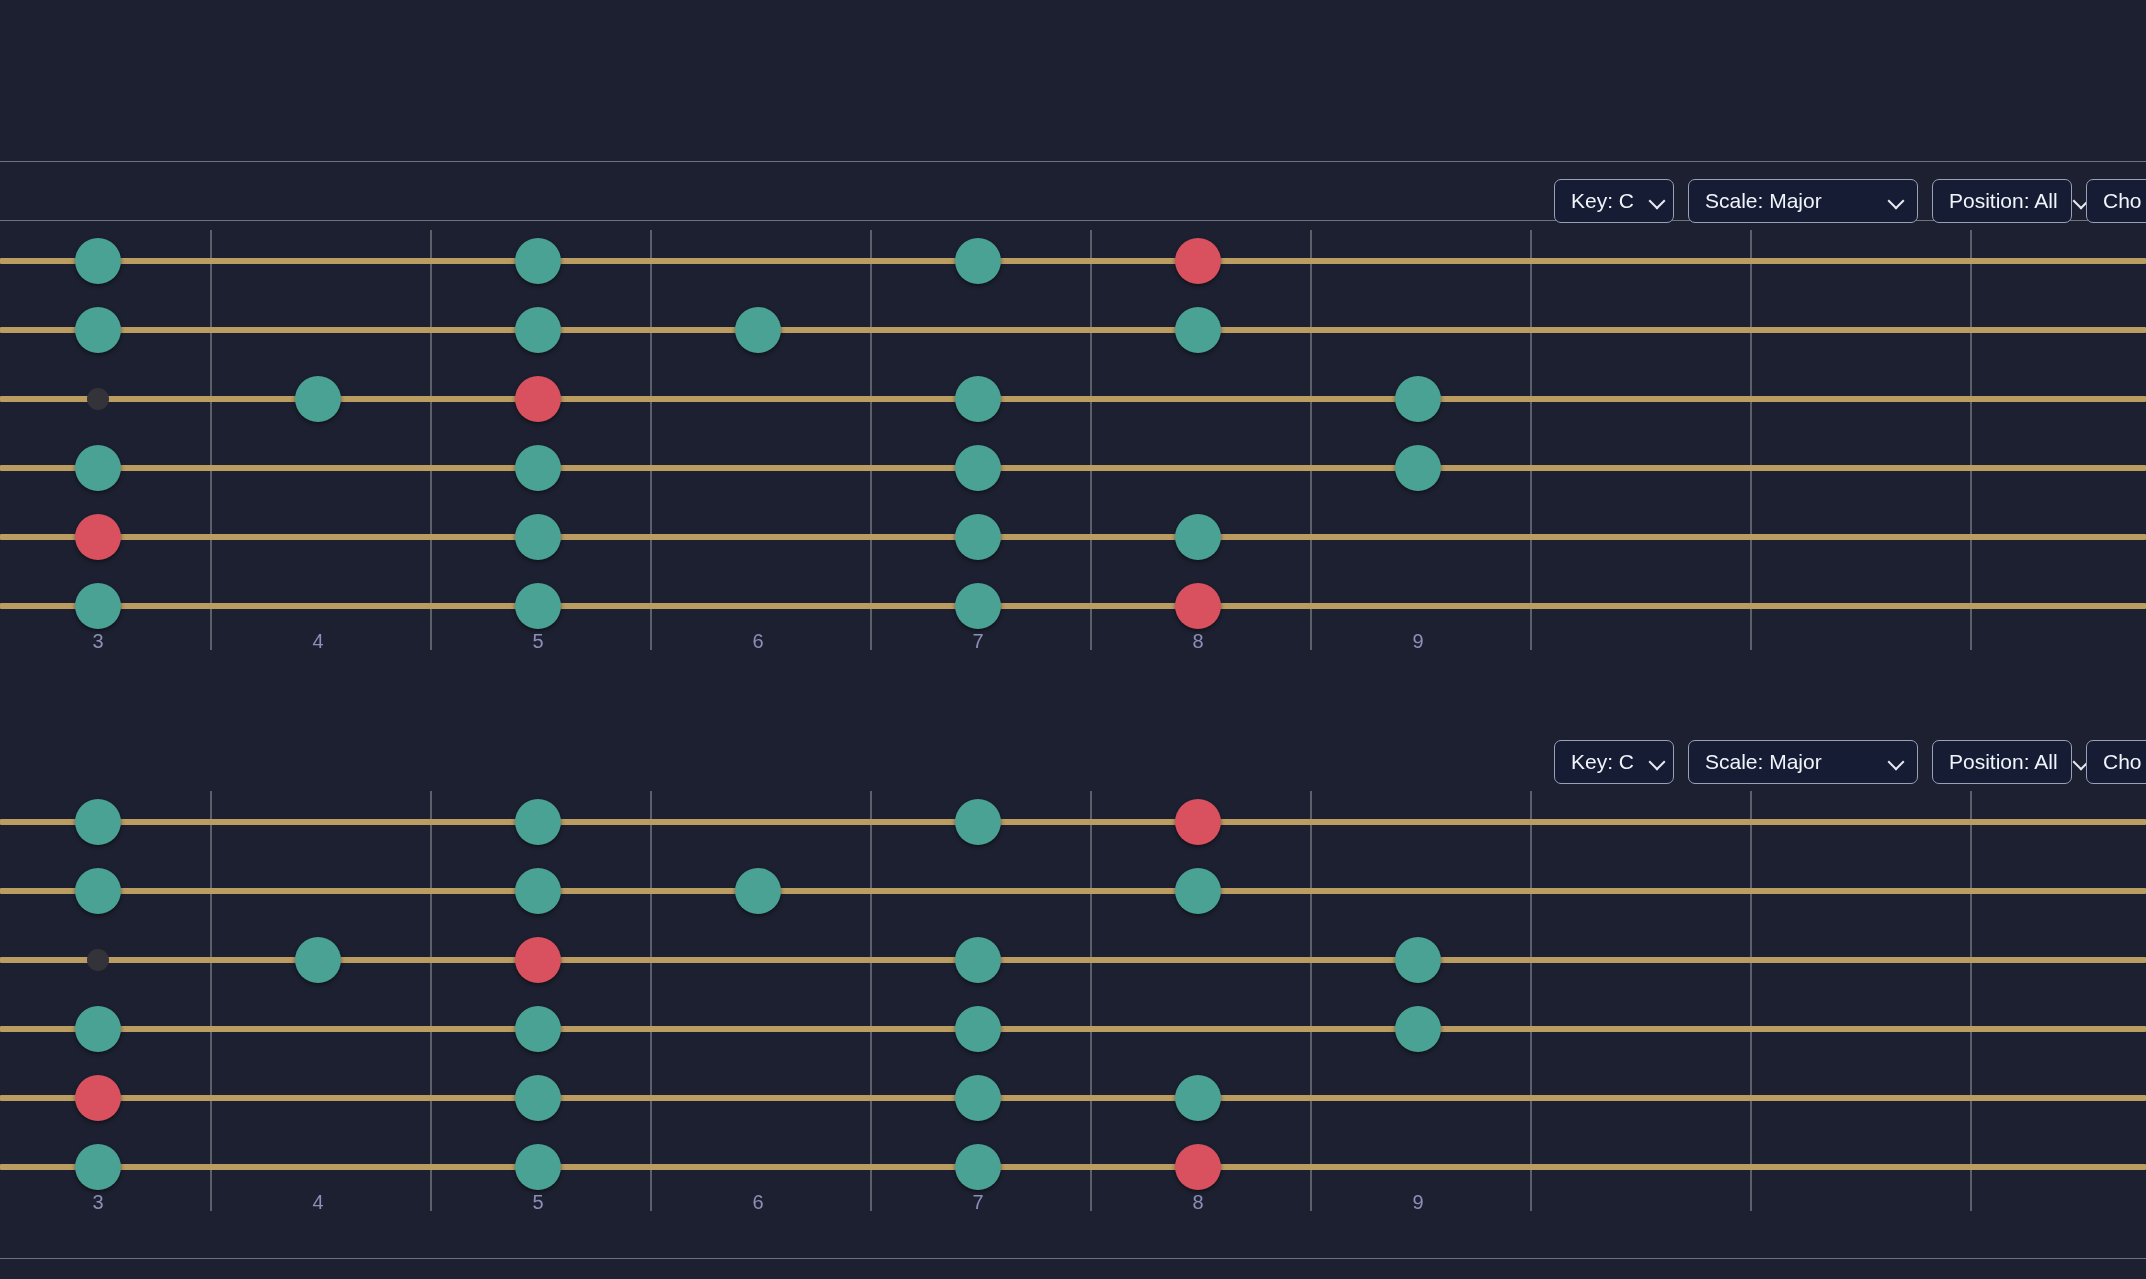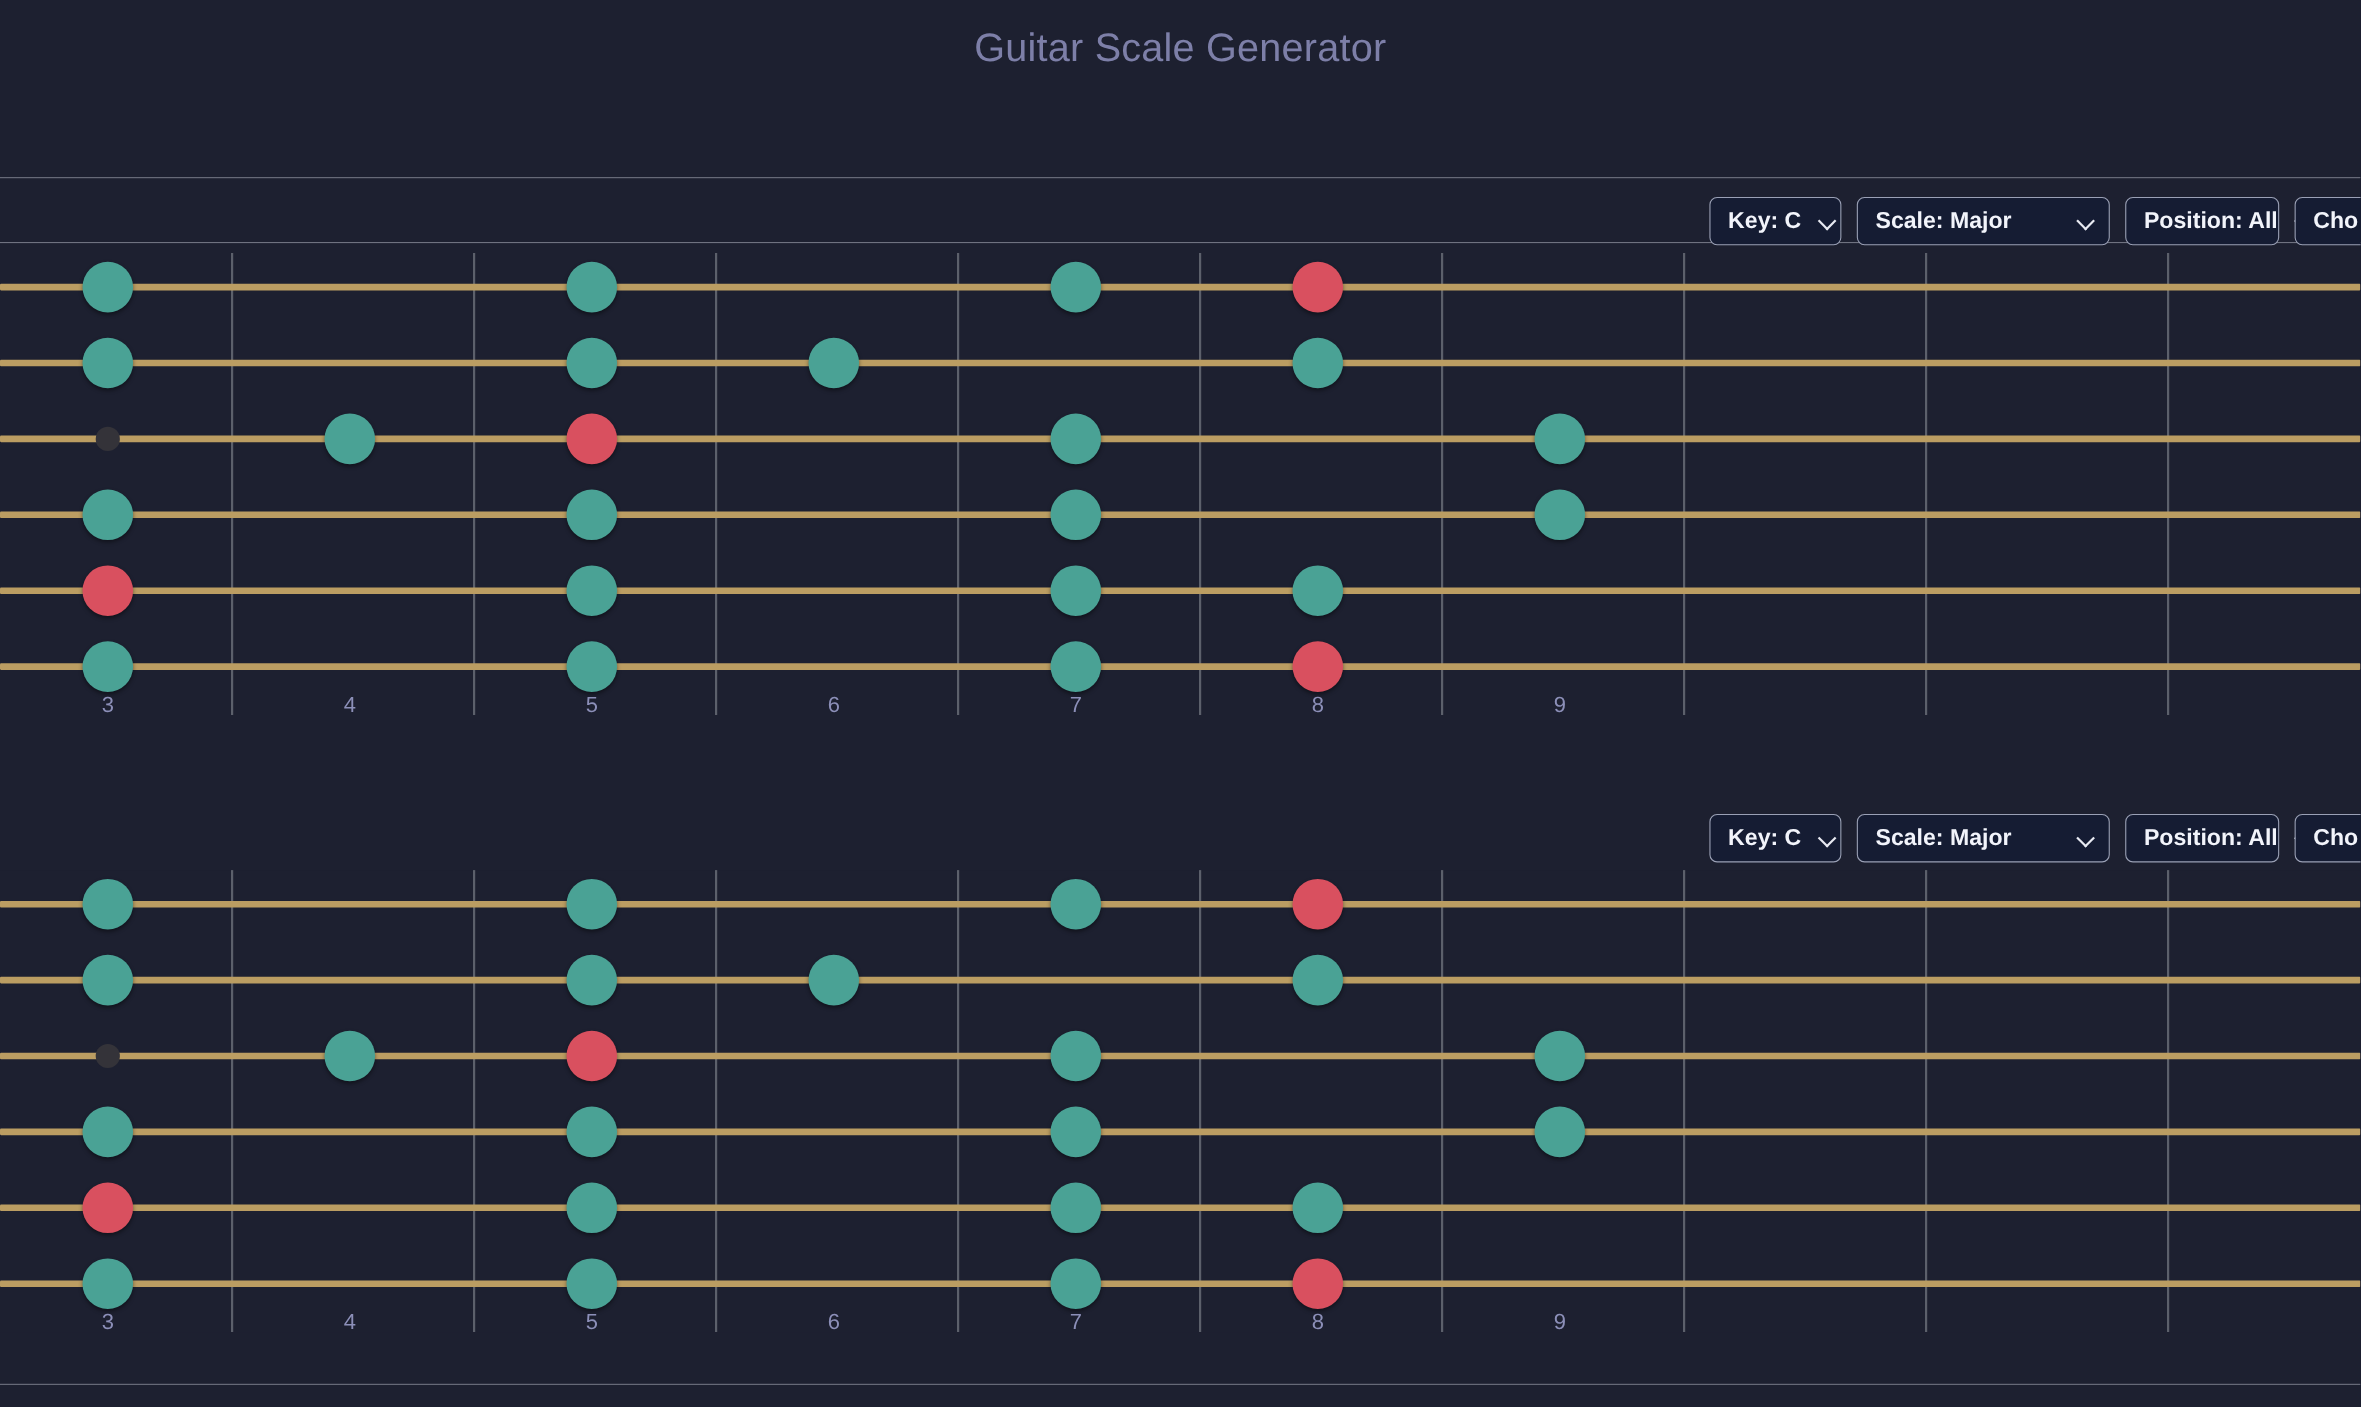--- a/index.html
+++ b/index.html
@@ -127,7 +127,6 @@
 
 <div class="page">
 
-  <div class="app-title">Guitar Scale Generator</div>
 
   <div id="rules-layer">
       <div class="hrule" style="top: 161px;"></div>

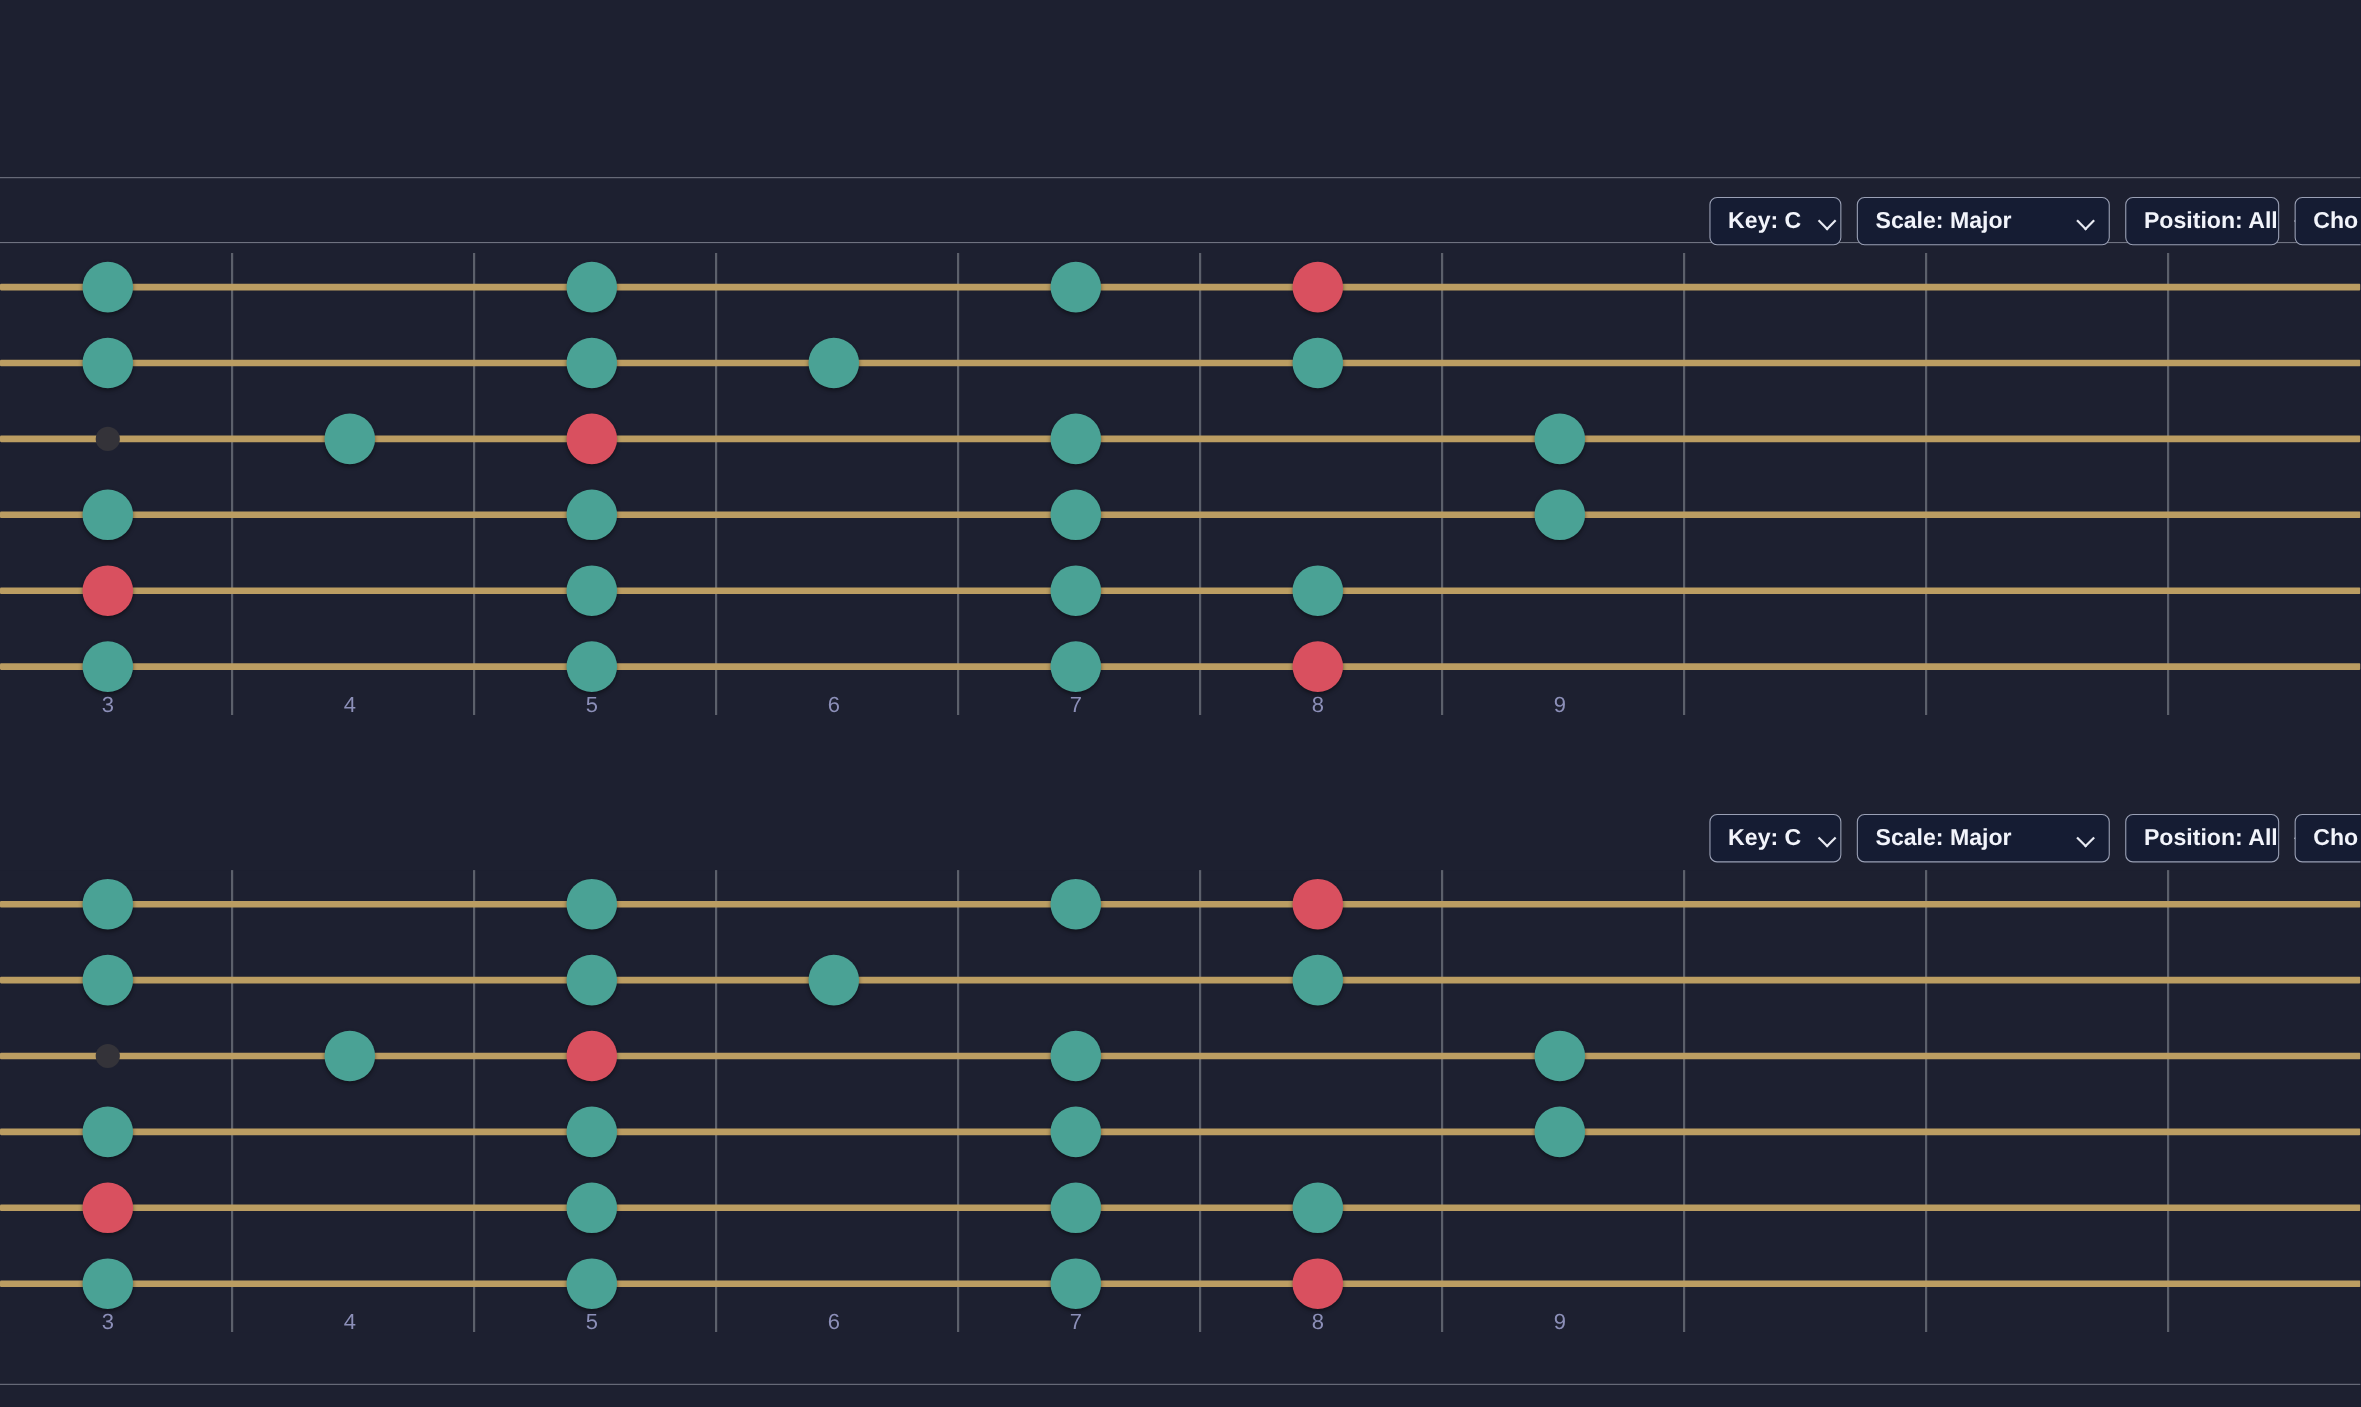--- a/index.html
+++ b/index.html
@@ -61,7 +61,7 @@
     white-space: nowrap;
     flex: 0 0 auto;
   }
-  .select-box .sel-label { margin-right: 16px; font-weight: bold; }
+  .select-box .sel-label { margin-right: 16px; }
   .chev {
     width: 16px; height: 16px; flex: 0 0 auto;
     margin-left: auto;

